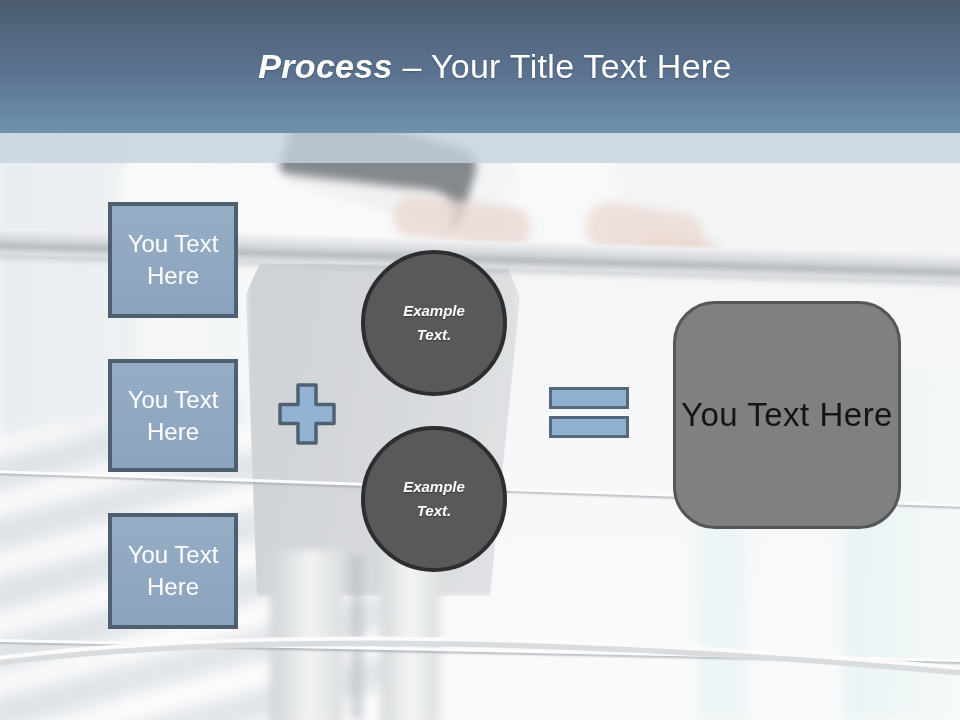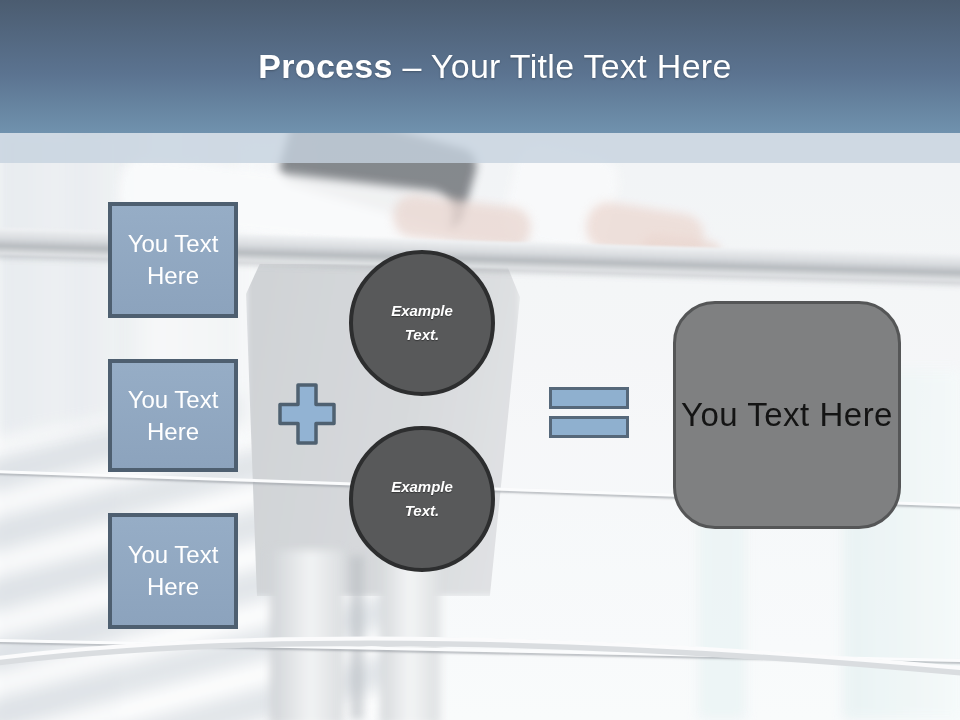--- a/index.html
+++ b/index.html
@@ -58,7 +58,7 @@
     display:flex;align-items:center;justify-content:center;}
   .title{margin:0 0 0 30px;font-size:34px;font-weight:400;color:#ffffff;
     text-shadow:0 1px 2px rgba(0,0,0,.25);letter-spacing:.3px;}
-  .t-bold{font-weight:700;}
+  .t-bold{font-weight:700;font-style:italic;}
   .strip{position:absolute;left:0;top:133px;width:960px;height:30px;z-index:2;
     background:rgba(198,210,222,.8);}
   

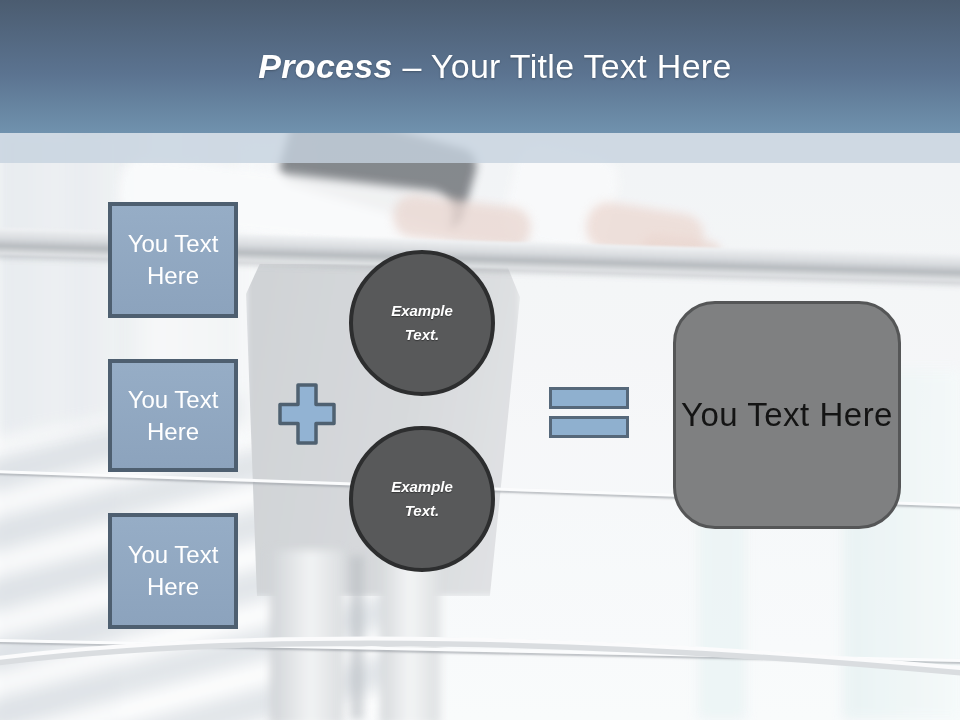--- a/index.html
+++ b/index.html
@@ -76,7 +76,7 @@
   .eq-bar{box-sizing:border-box;width:80px;height:22px;background:#8fb0cf;
     border:3px solid #56687a;}
   .eq-bar + .eq-bar{margin-top:7px;}
-  .circle{position:absolute;left:349px;width:146px;height:146px;border-radius:50%;
+  .circle{position:absolute;left:361px;width:146px;height:146px;border-radius:50%;
     background:#58595a;border:4px solid #2d2e2f;box-sizing:border-box;
     display:flex;align-items:center;justify-content:center;text-align:center;}
   .circle-1{top:224px;}

